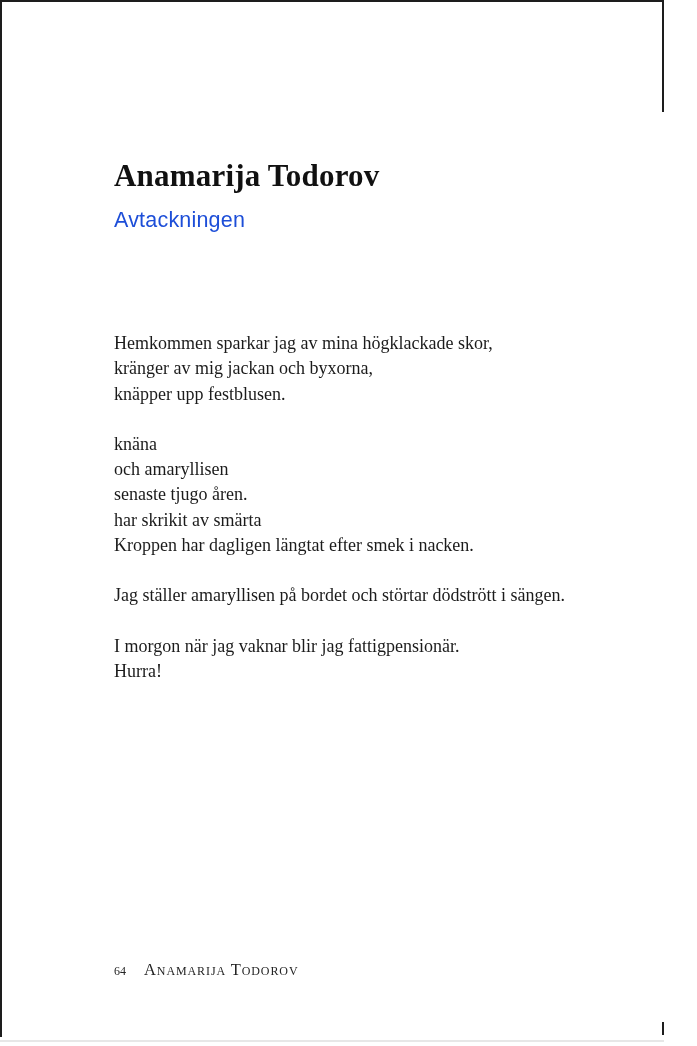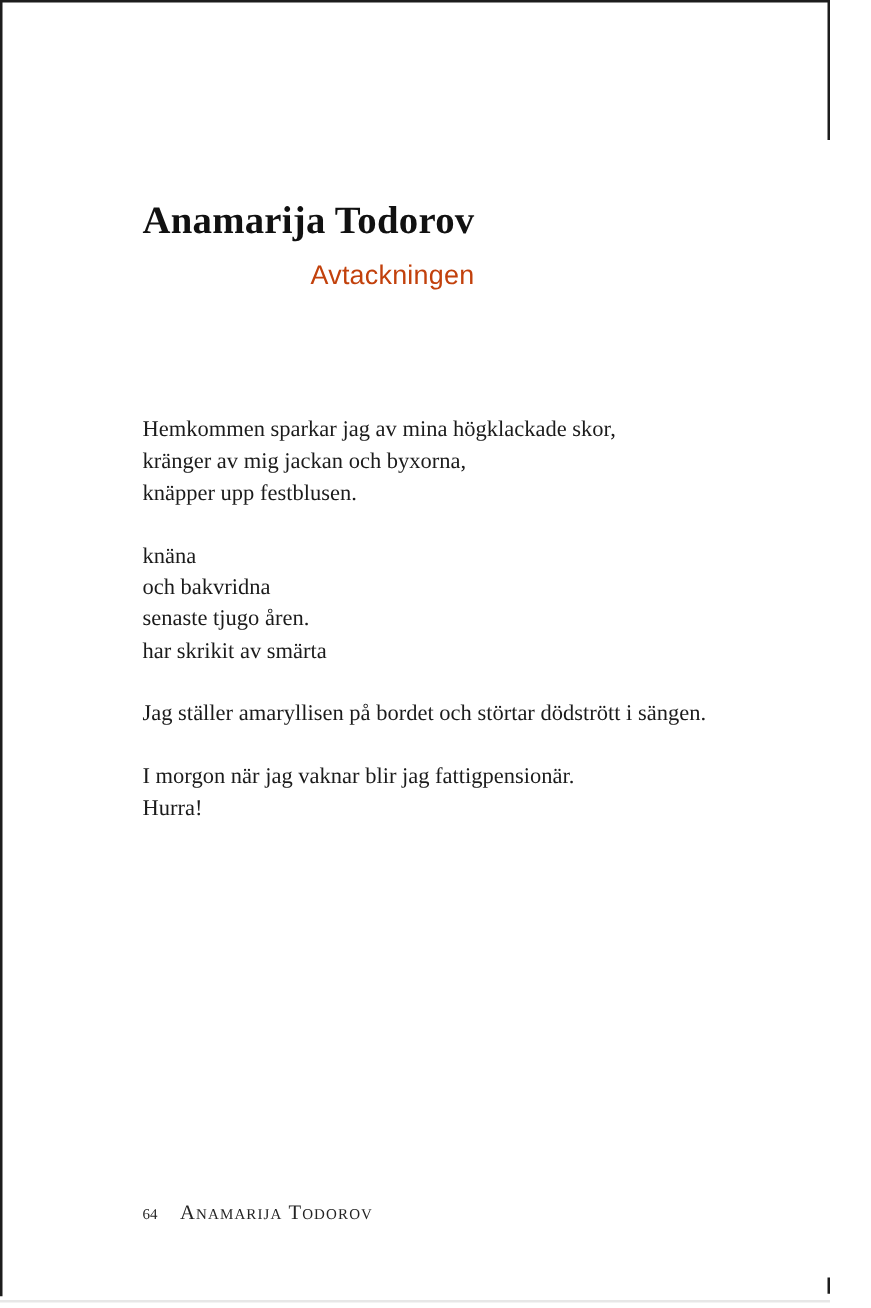--- a/index.html
+++ b/index.html
@@ -45,10 +45,9 @@
     font-weight: 400;
     font-size: 21.5px;
     line-height: 26px;
-    color: #c2410c;
+    color: #1d4ed8;
     letter-spacing: 0.2px;
     white-space: nowrap;
-    text-align: right;
   }
 
   section.poem {

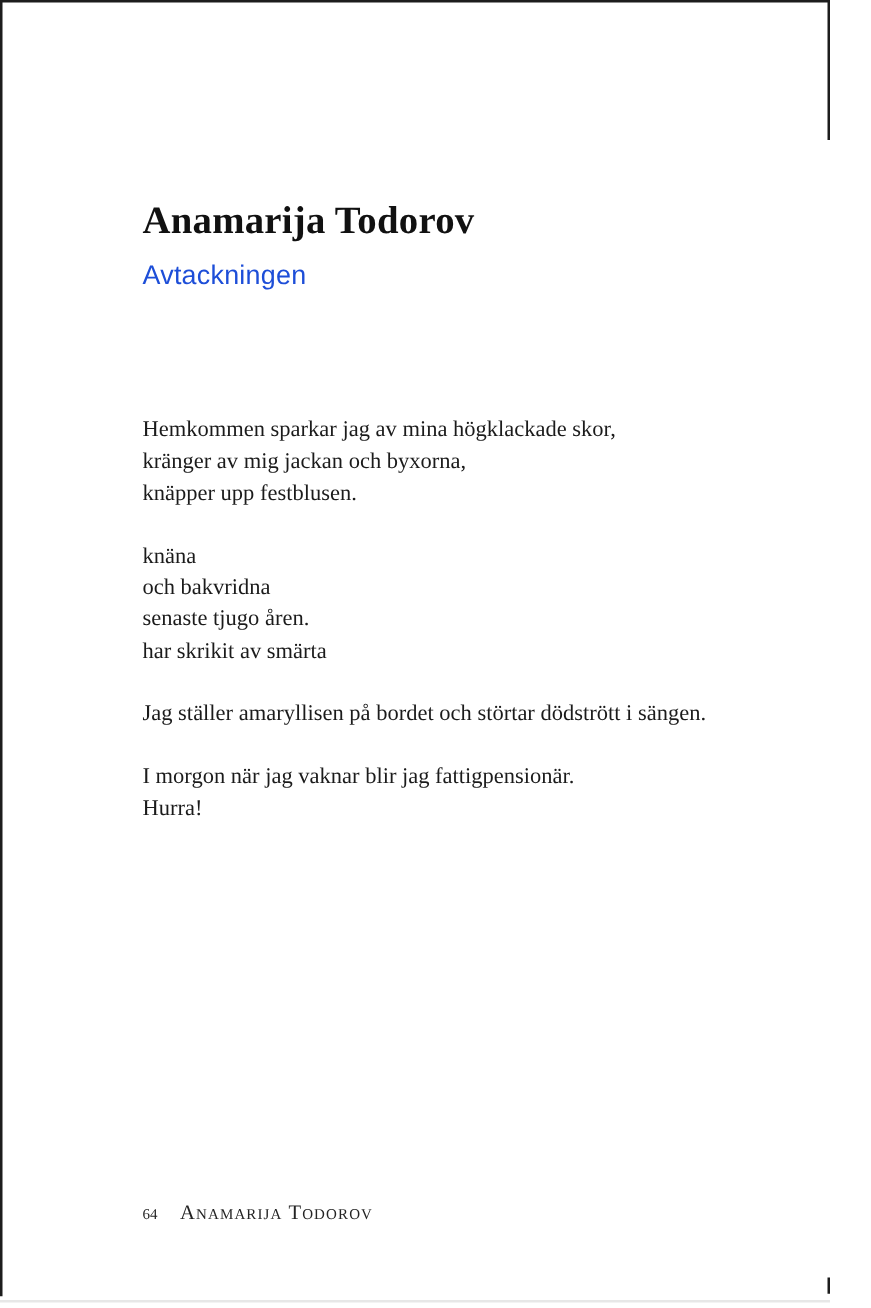--- a/index.html
+++ b/index.html
@@ -112,7 +112,7 @@
     </p>
     <p class="stanza">
       <span class="line">knäna</span>
-      <span class="line">och bakvridna</span>
+      <span class="line">och amaryllisen</span>
       <span class="line">senaste tjugo åren.</span>
       <span class="line">har skrikit av smärta</span>
     </p>

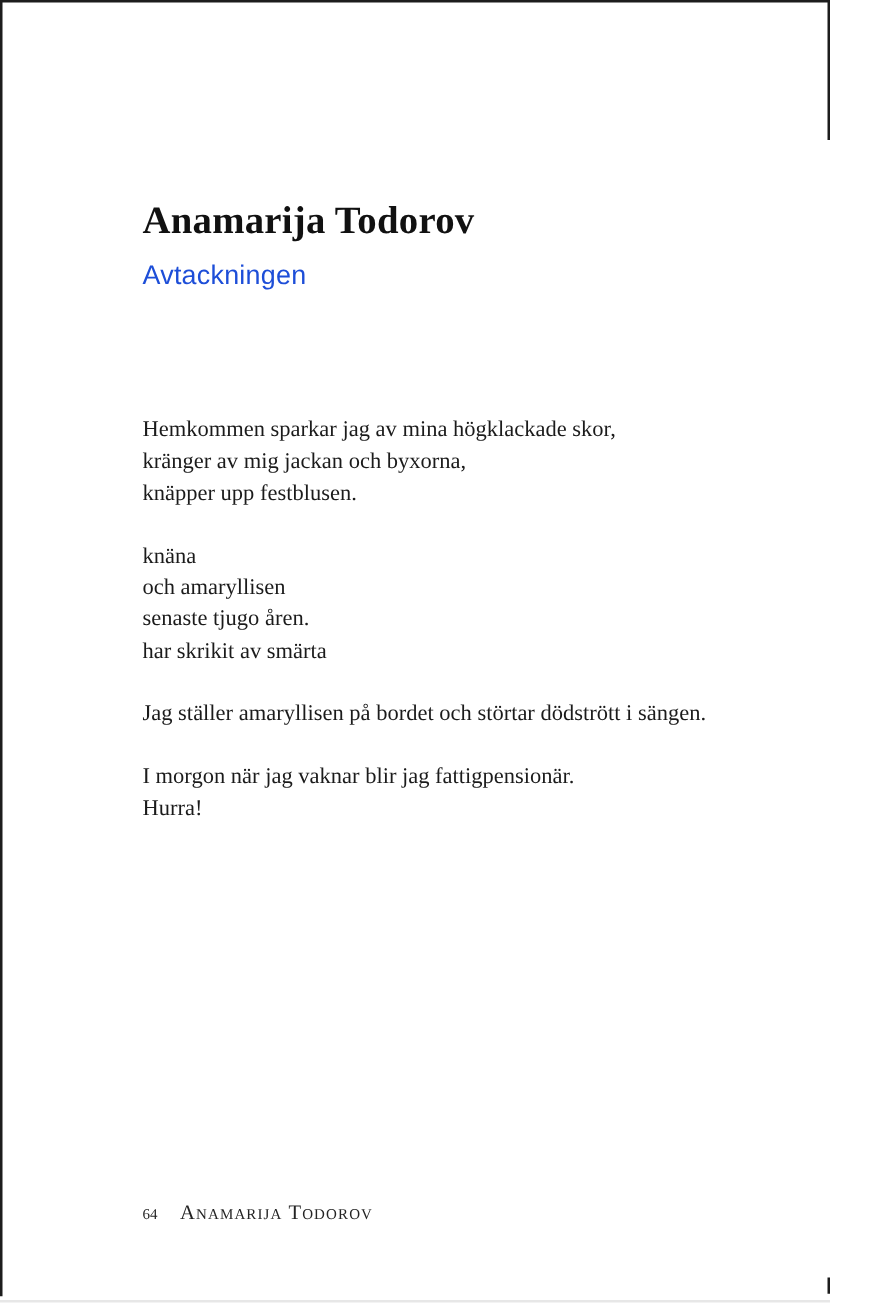--- a/index.html
+++ b/index.html
@@ -115,6 +115,7 @@
       <span class="line">och amaryllisen</span>
       <span class="line">senaste tjugo åren.</span>
       <span class="line">har skrikit av smärta</span>
+      <span class="line">Kroppen har dagligen längtat efter smek i nacken.</span>
     </p>
     <p class="stanza">
       <span class="line">Jag ställer amaryllisen på bordet och störtar dödstrött i sängen.</span>

